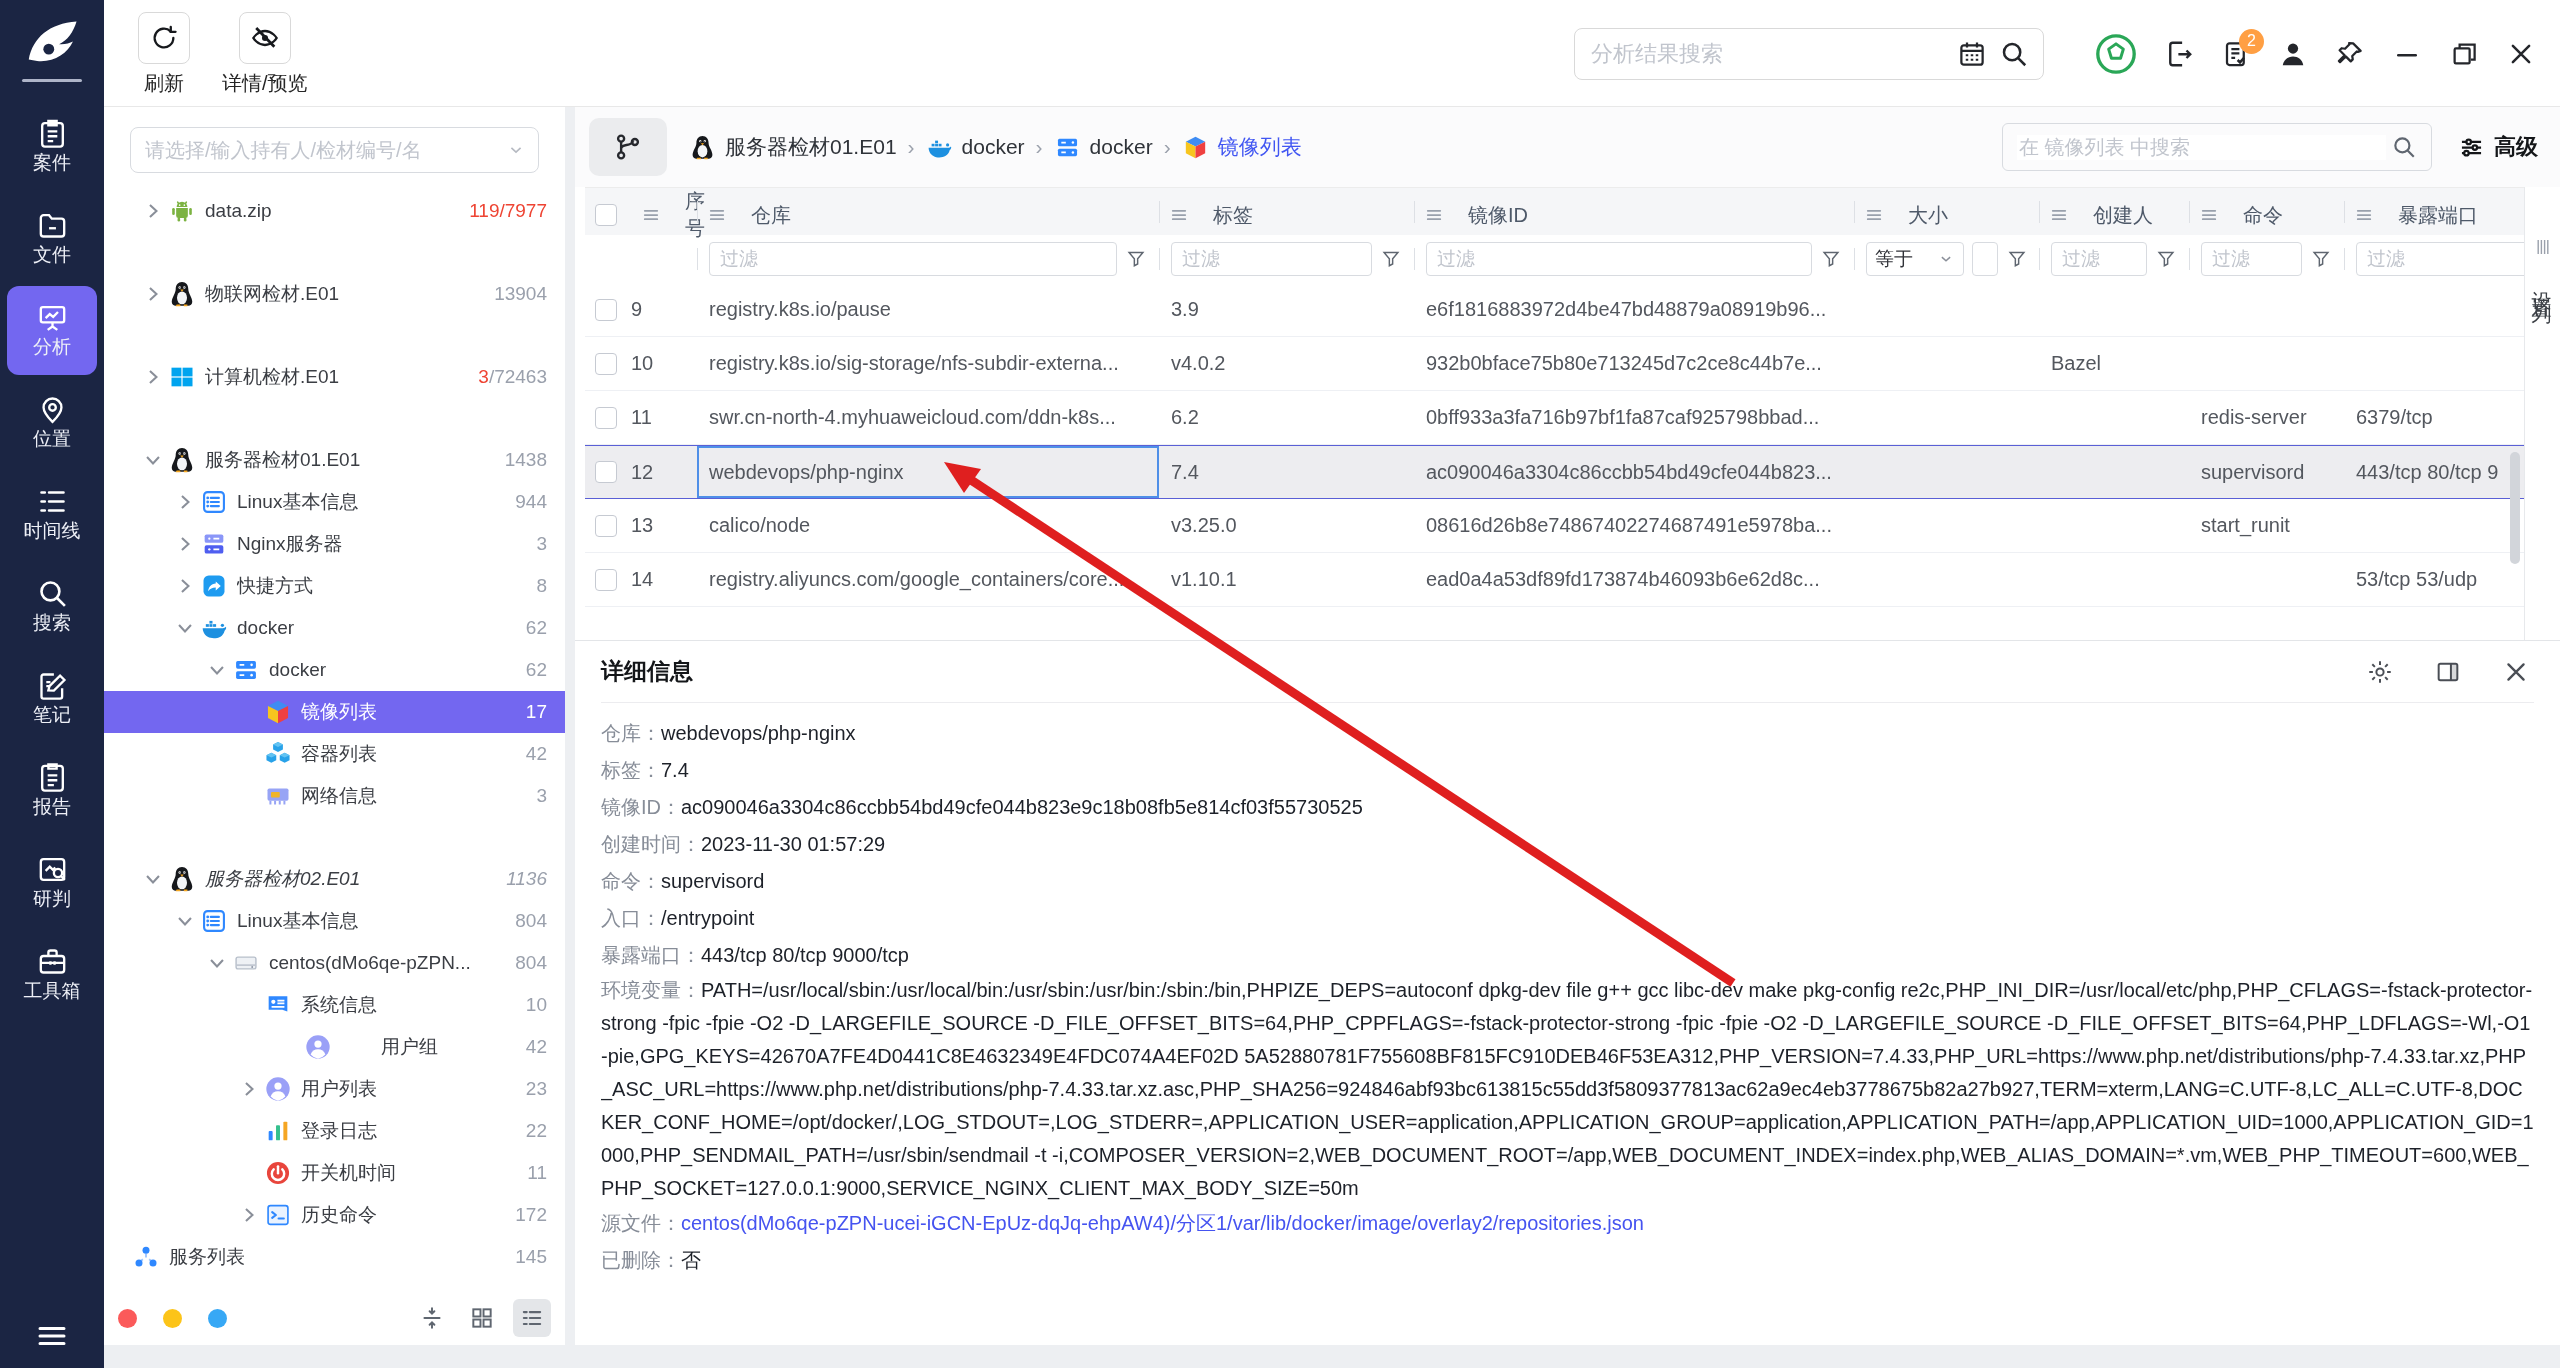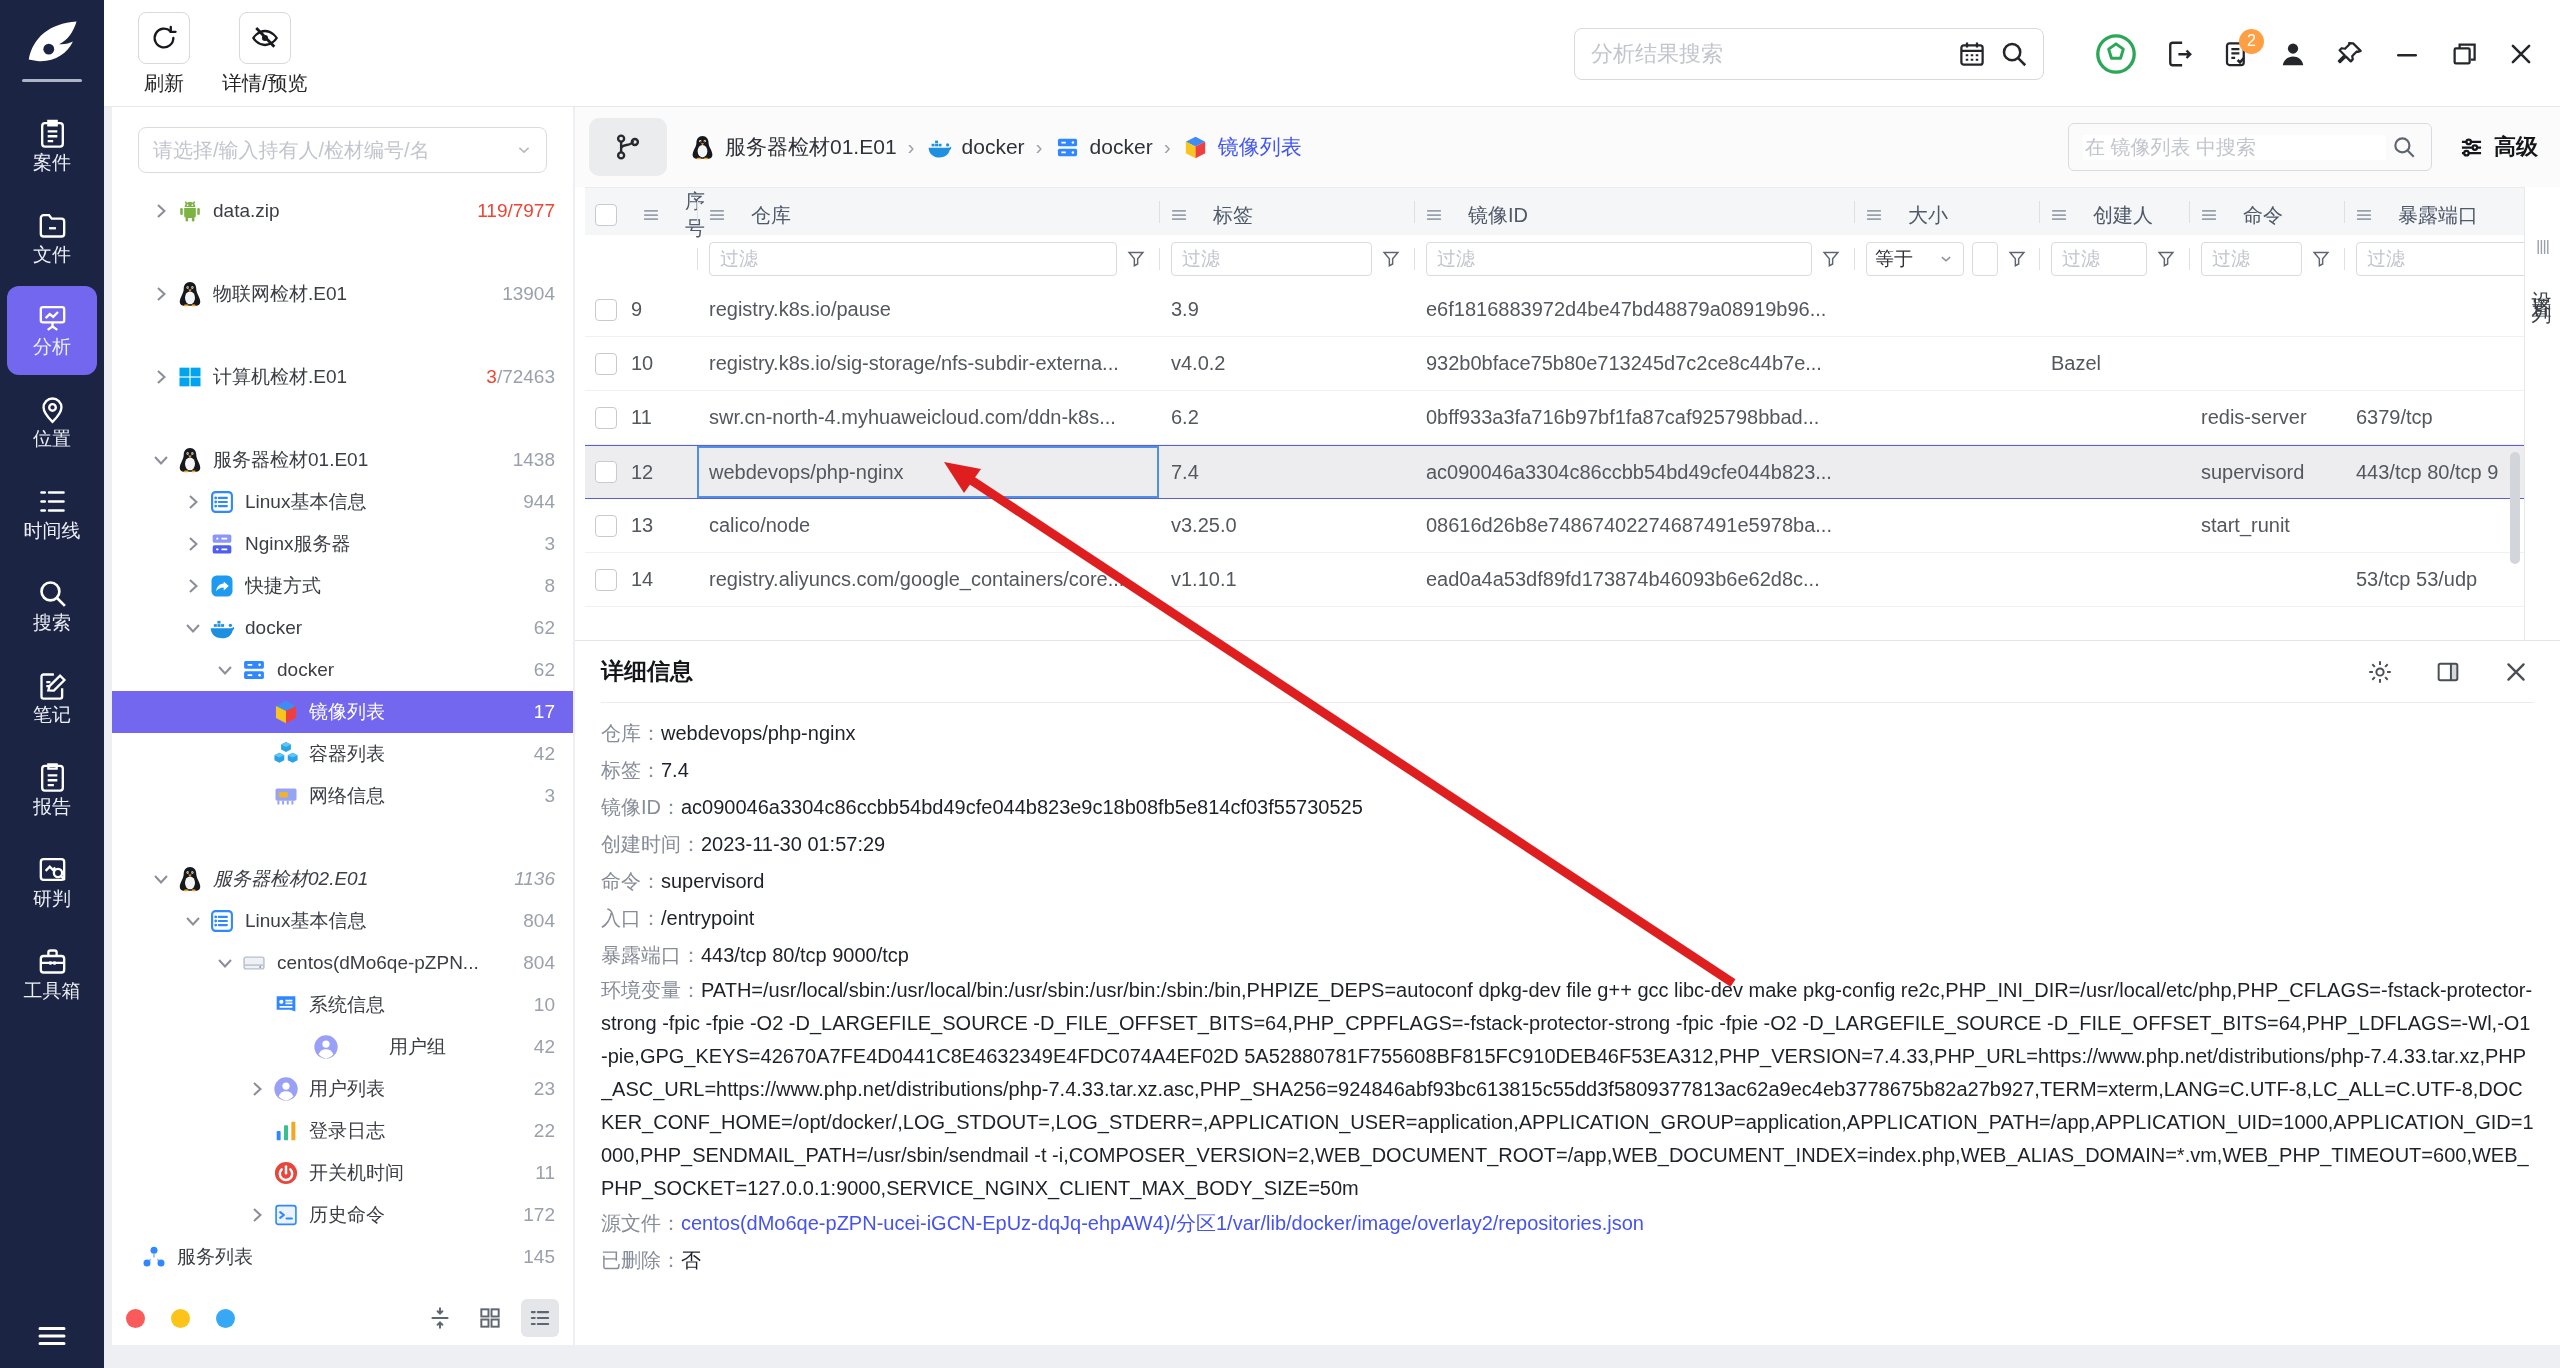--- a/index.html
+++ b/index.html
@@ -38,7 +38,7 @@
   .badge{position:absolute;top:-10px;right:-13px;min-width:25px;height:25px;border-radius:13px;background:var(--badge);color:#fff;font-size:16px;display:flex;align-items:center;justify-content:center;padding:0 5px}
 
   
-  .left-panel{position:absolute;left:112px;top:107px;width:461px;height:1238px;background:#fff;overflow:hidden}
+  .left-panel{position:absolute;left:104px;top:107px;width:461px;height:1238px;background:#fff;overflow:hidden}
   .lp-search{margin:20px 26px 0;height:46px;border:1px solid #d8dbe0;border-radius:8px;display:flex;align-items:center;padding:0 12px;gap:6px}
   .lp-search input{flex:1;border:none;outline:none;font-size:20px;min-width:0;font-family:inherit}
   .lp-search .ic{width:20px;height:20px;color:#b6bac2}

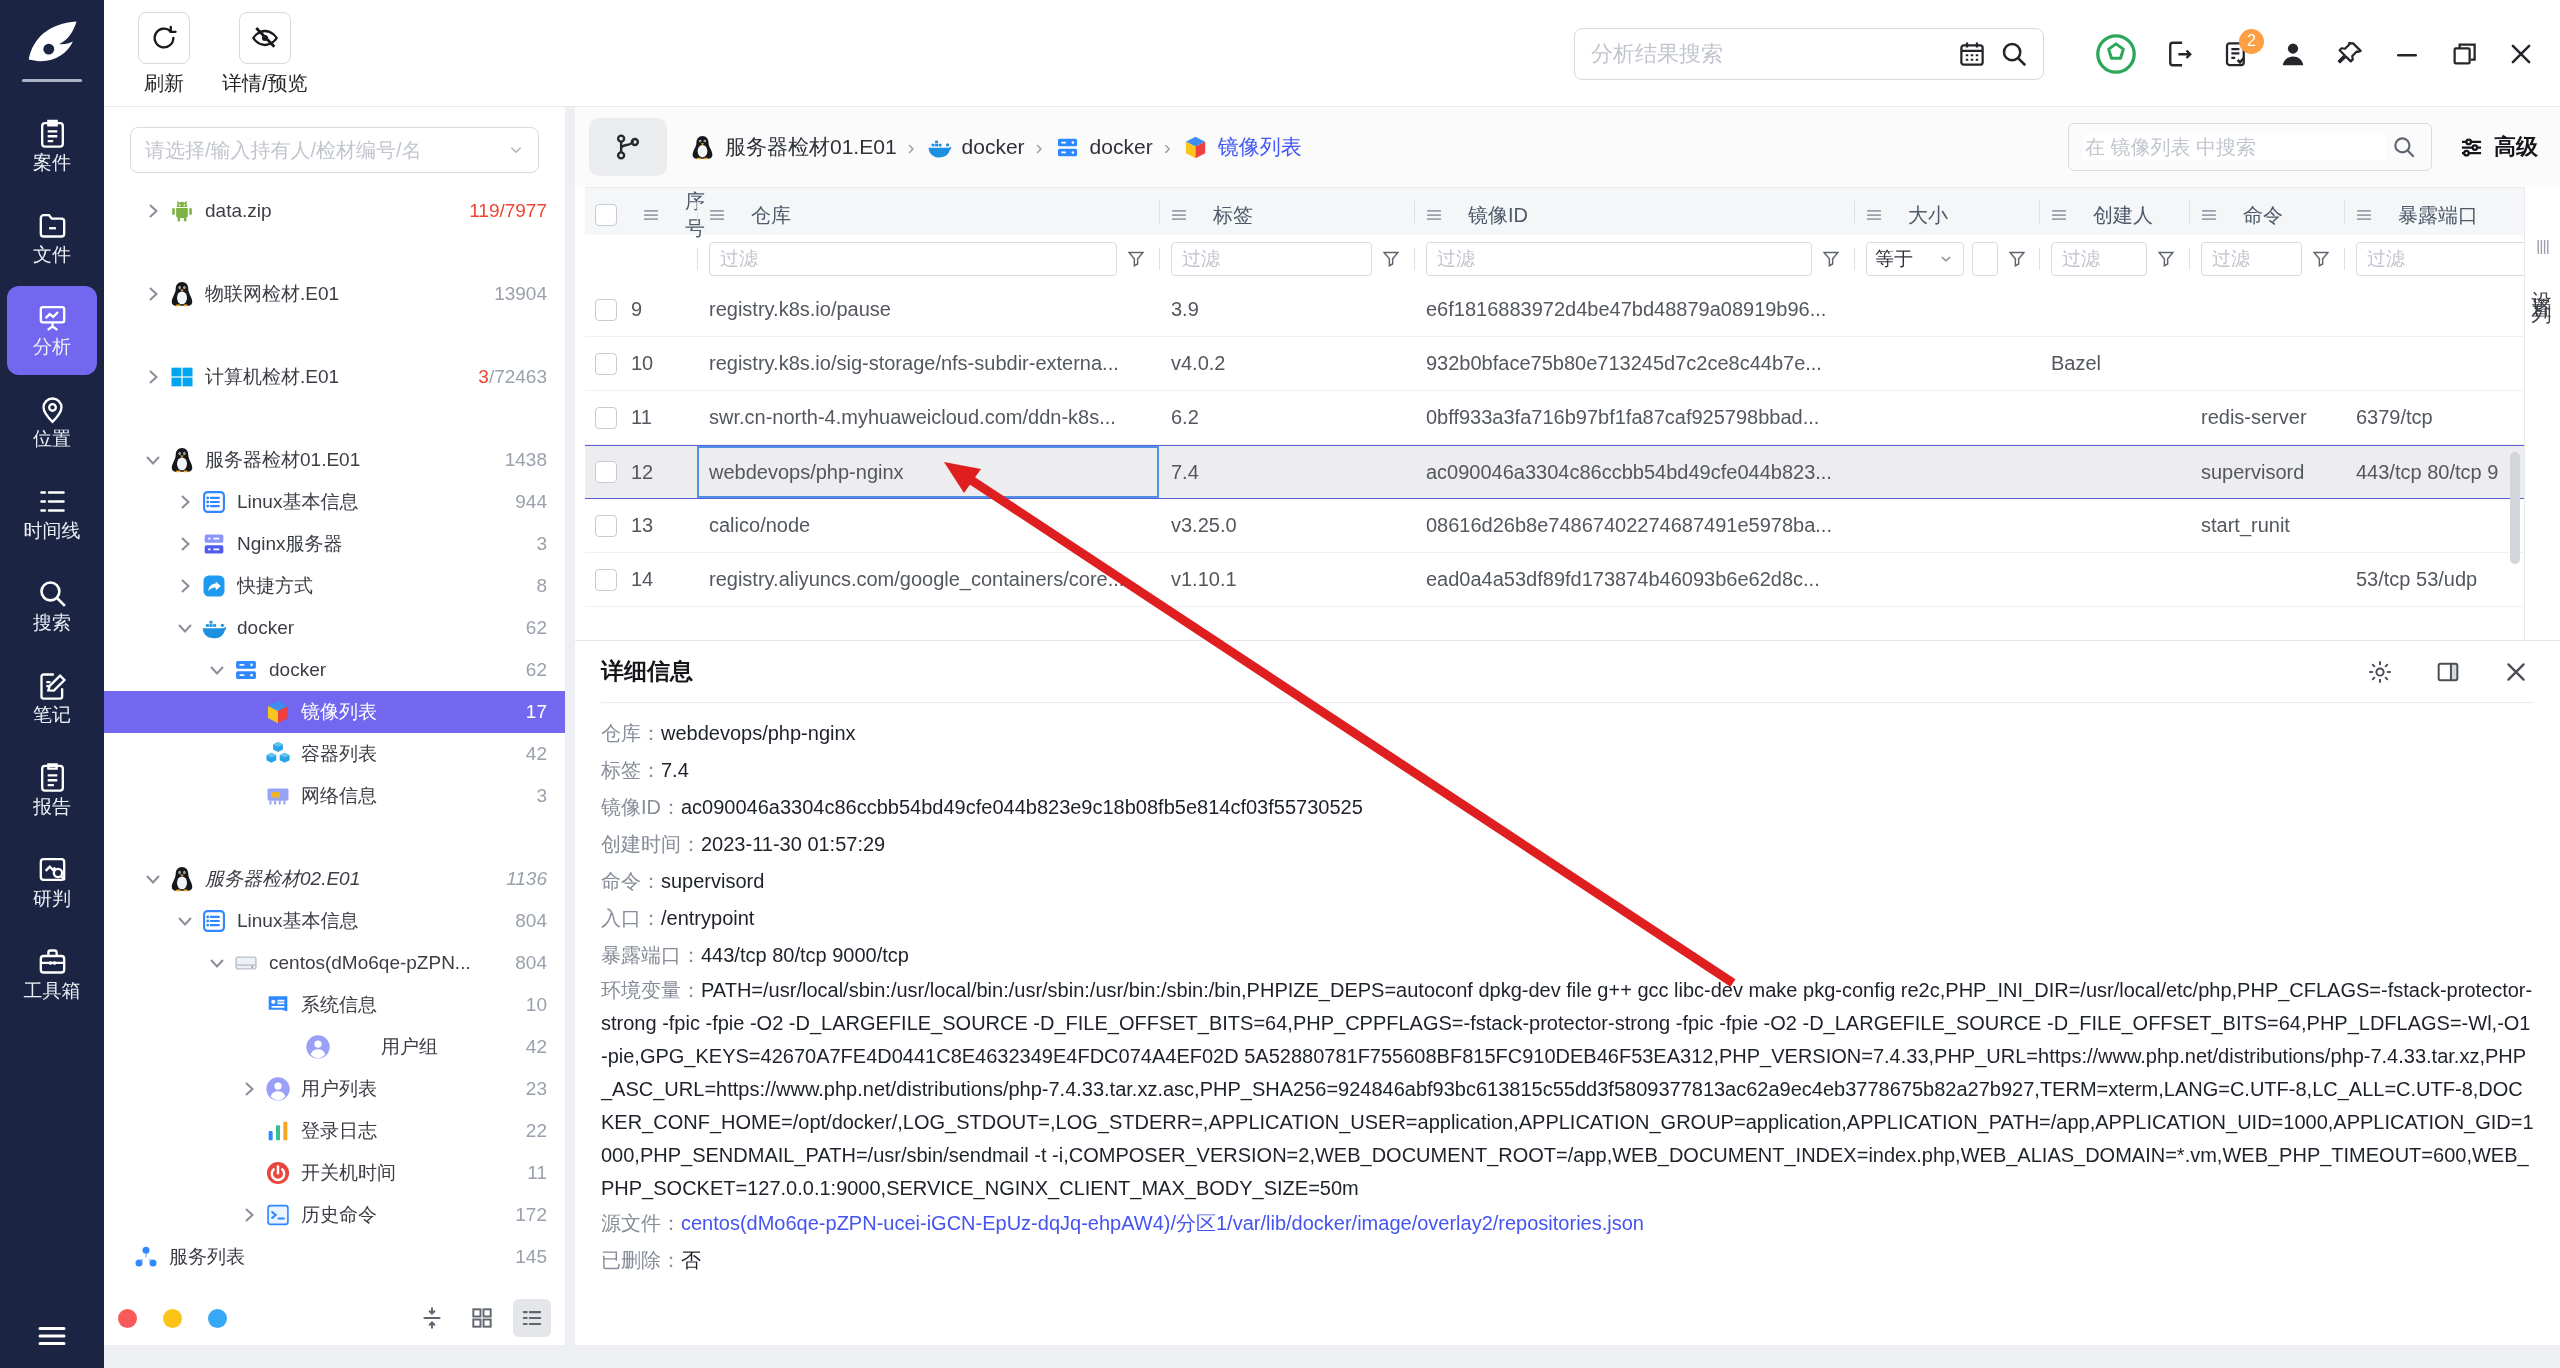--- a/index.html
+++ b/index.html
@@ -70,7 +70,7 @@
   .crumb.active{color:#4156f2}
   .crumb-sep{color:#9aa0ab;margin:0 11px;font-size:21px}
   .crumb-right{margin-left:auto;display:flex;align-items:center;gap:26px}
-  .list-search{width:364px;height:48px;border:1px solid #d8dbe0;border-radius:6px;display:flex;align-items:center;padding:12px 14px;gap:5px}
+  .list-search{width:430px;height:48px;border:1px solid #d8dbe0;border-radius:6px;display:flex;align-items:center;padding:12px 14px;gap:5px}
   .list-search input{flex:1;border:none;outline:none;font-size:20px;min-width:0;font-family:inherit}
   .list-search .ic{width:26px;height:26px;color:#5f6670;cursor:pointer}
   .advanced{display:flex;align-items:center;gap:9px;font-size:22px;color:#141619;font-weight:700;cursor:pointer;margin-right:8px}

